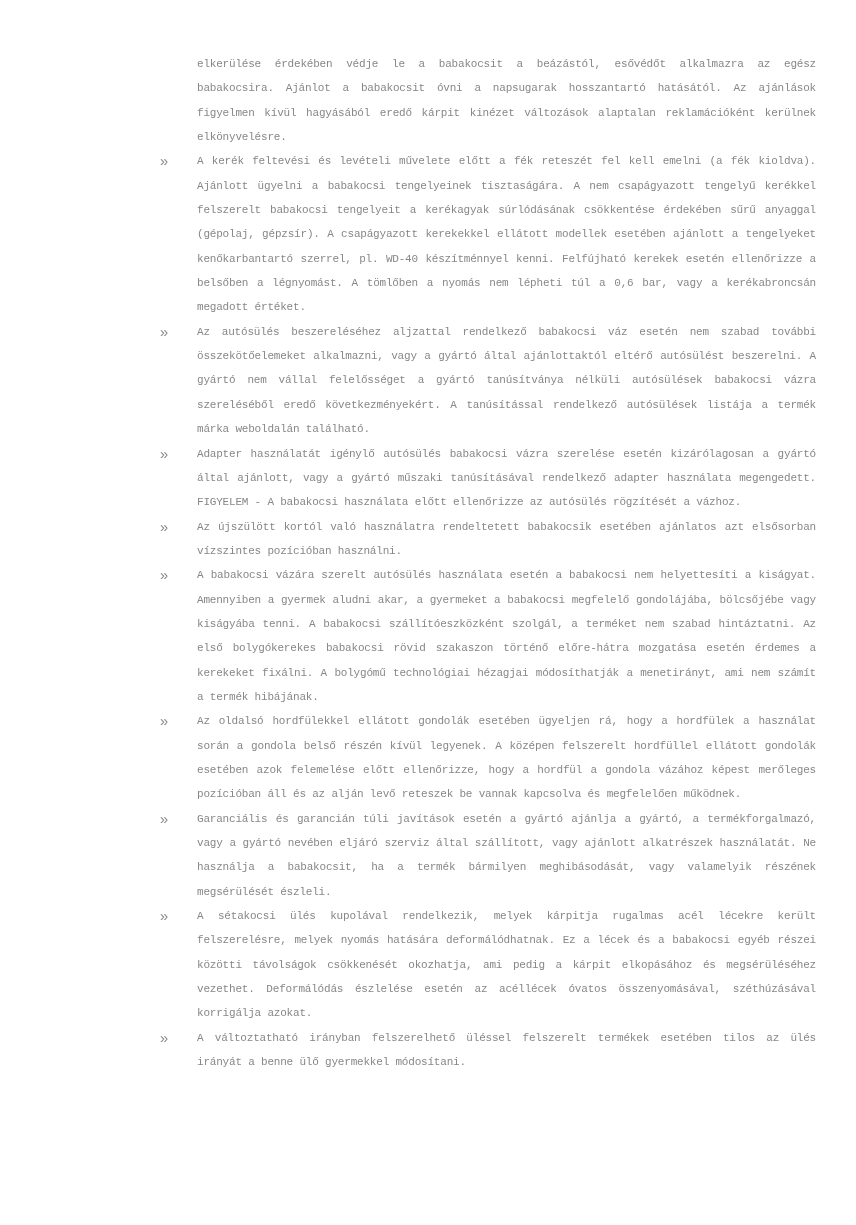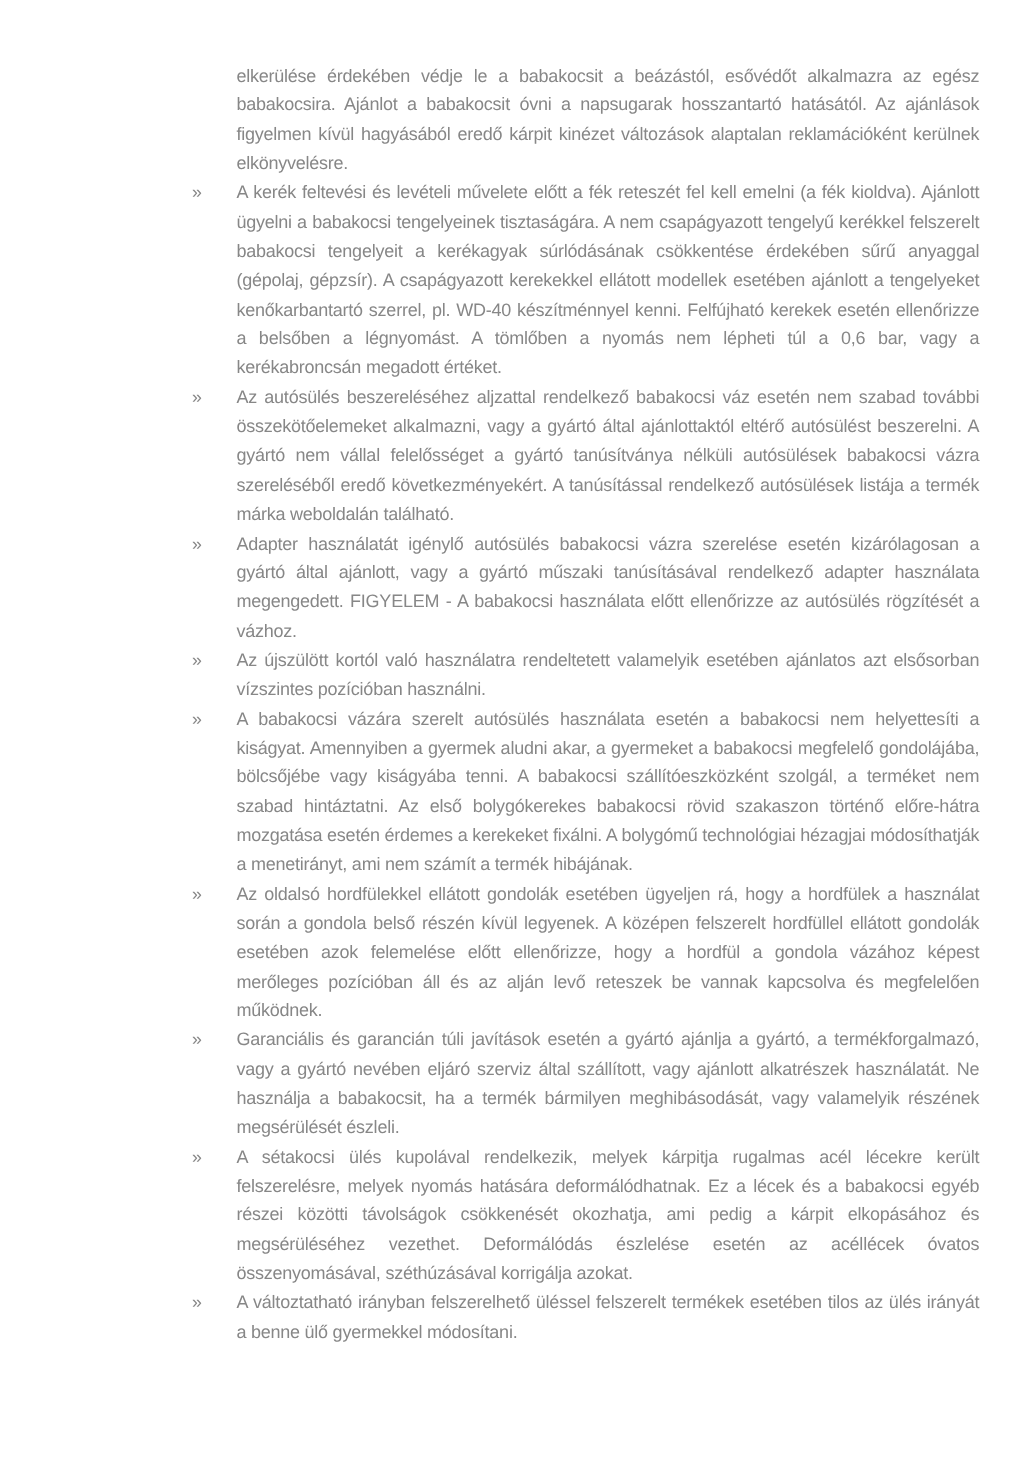--- a/index.html
+++ b/index.html
@@ -20,11 +20,12 @@
   }
   .content p {
     margin: 0;
-    font-size: 15px;
+    font-size: 11px;
     line-height: 24.35px;
     letter-spacing: -0.2px;
     text-align: justify;
     font-weight: 400;
+    font-family: Liberation Mono, monospace;
   }
   .intro {
     margin-left: 37px !important;

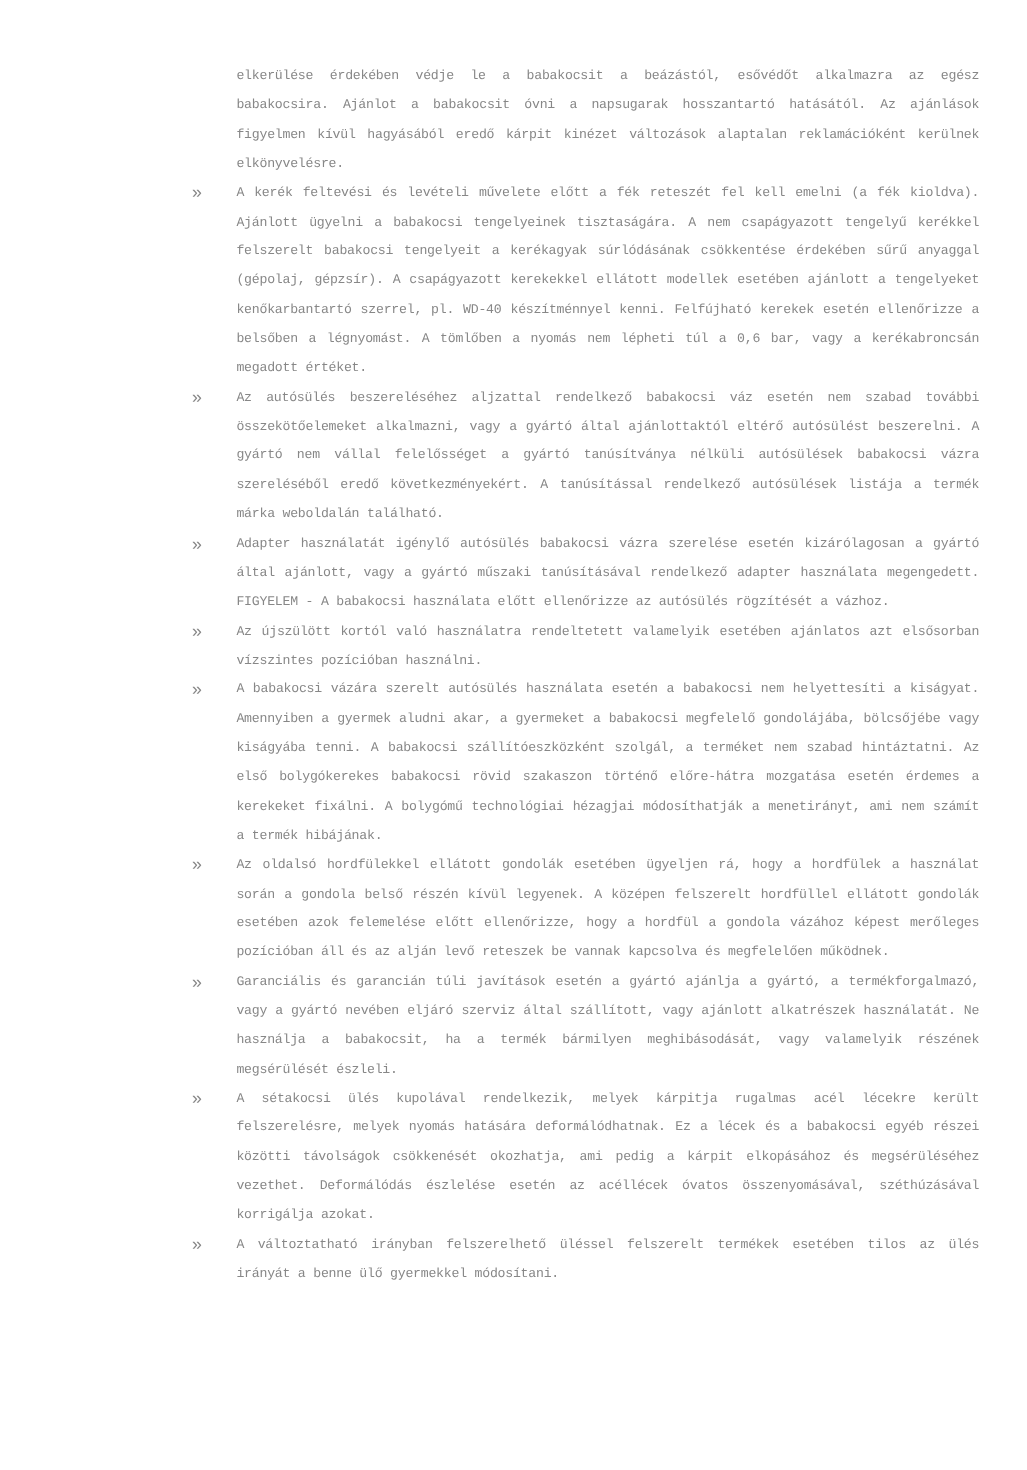--- a/index.html
+++ b/index.html
@@ -72,7 +72,7 @@
 
     <div class="item">
       <span class="marker">»</span>
-      <p class="text">Az újszülött kortól való használatra rendeltetett valamelyik esetében ajánlatos azt elsősorban vízszintes pozícióban használni.</p>
+      <p class="text">Az újszülött kortól való használatra rendeltetett babakocsik esetében ajánlatos azt elsősorban vízszintes pozícióban használni.</p>
     </div>
 
     <div class="item">

